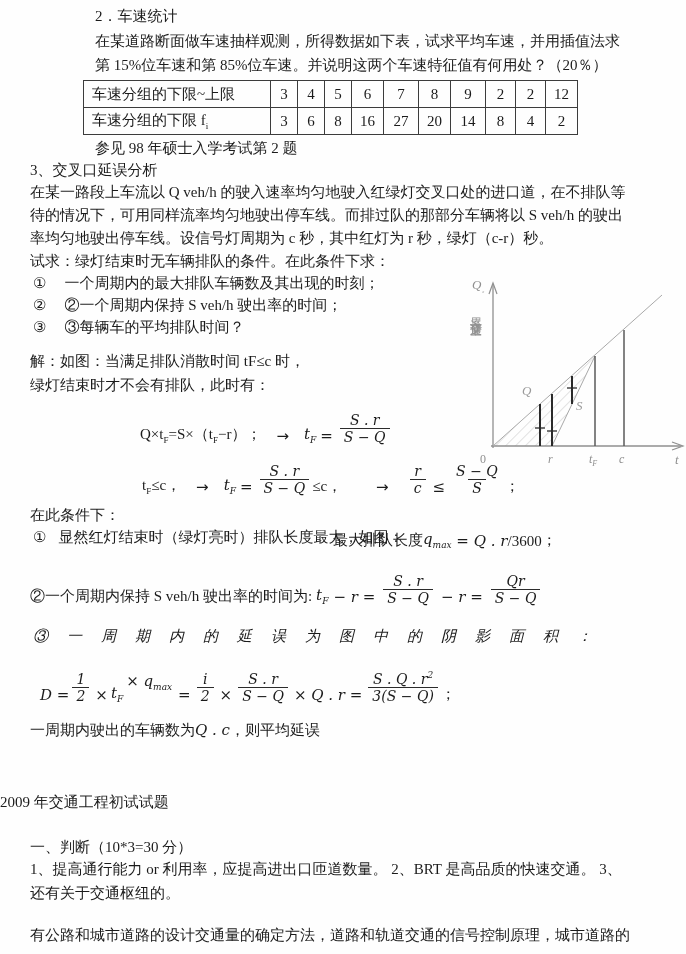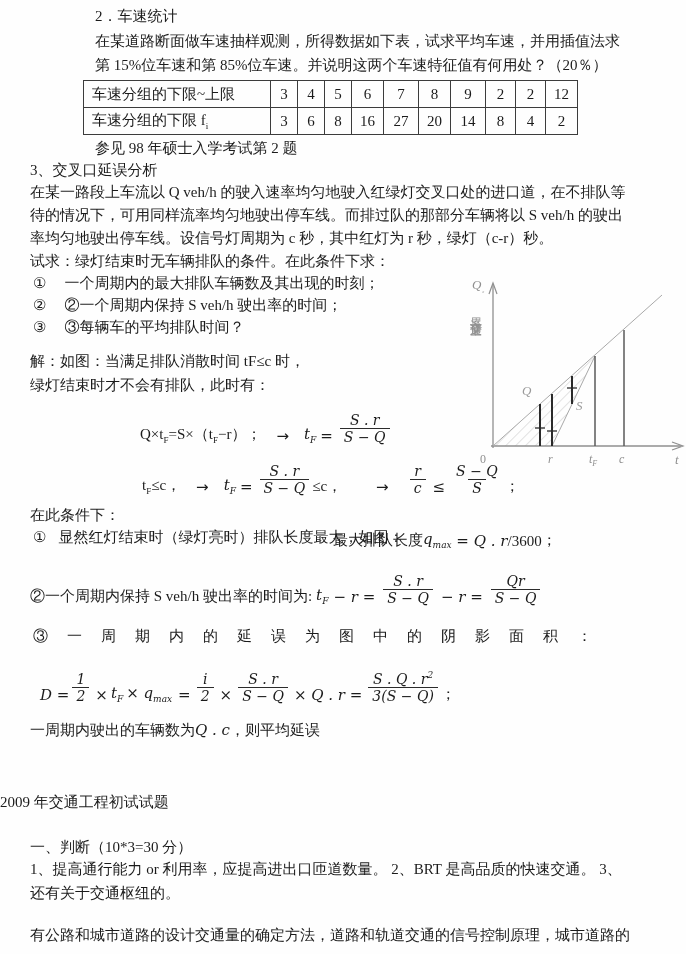--- a/index.html
+++ b/index.html
@@ -32,7 +32,7 @@
   .frac .num { padding:0 4px; }
   .frac .den { border-top:1px solid #2b2b2b; padding:0 4px; }
   .fml-arrow { margin:0 15px; font-family:"DejaVu Sans",sans-serif; font-style:normal; }
-  .wide-spaced { letter-spacing:19px; }
+  .wide-spaced { letter-spacing:19px;font-style:italic; }
   .title-line { left:0; right:0; }
   .diagram-svg { position:absolute; left:450px; top:273px; }
   .axis-vertical {

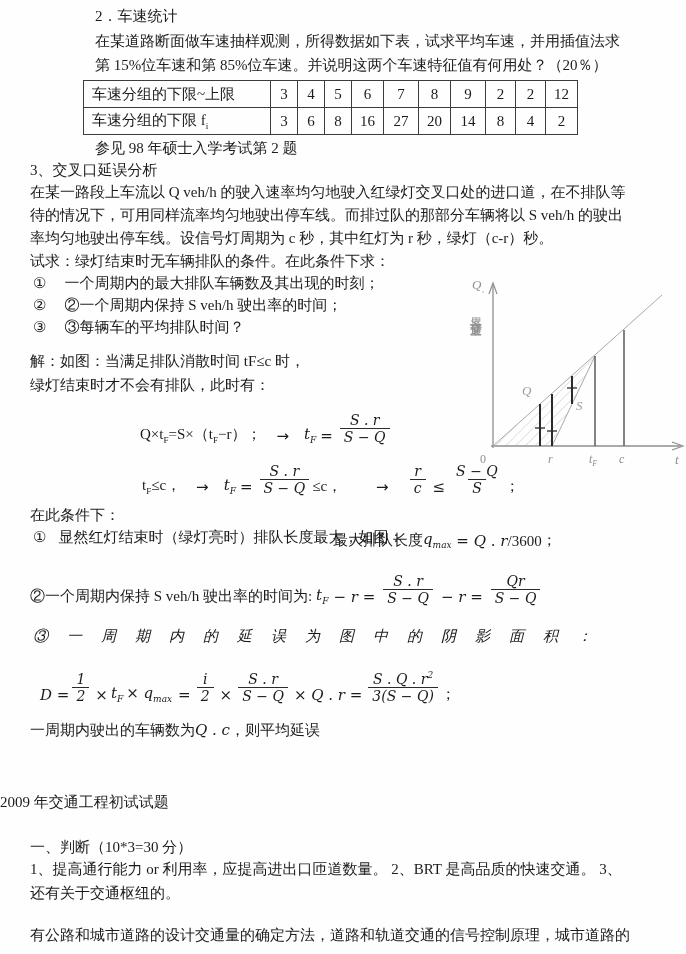--- a/index.html
+++ b/index.html
@@ -191,7 +191,7 @@
       </span>
     <span class="var" style="margin:0 3px">×</span>
     <span class="var"><span>t</span><sub>F</sub></span>
-    <span class="var" style="margin:0 3px"><span>× q</span><sub>max</sub></span>
+    <span class="var" style="margin:12px 3px"><span>× q</span><sub>max</sub></span>
     <span class="var" style="margin:0 3px">=</span>
     <span class="frac">
         <span class="num">i</span>

